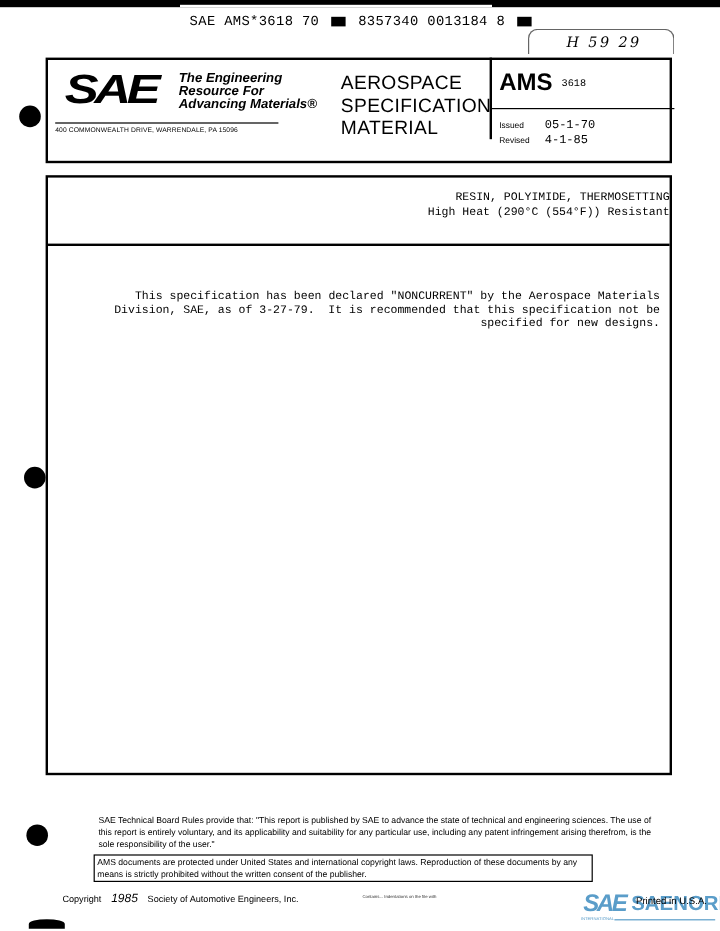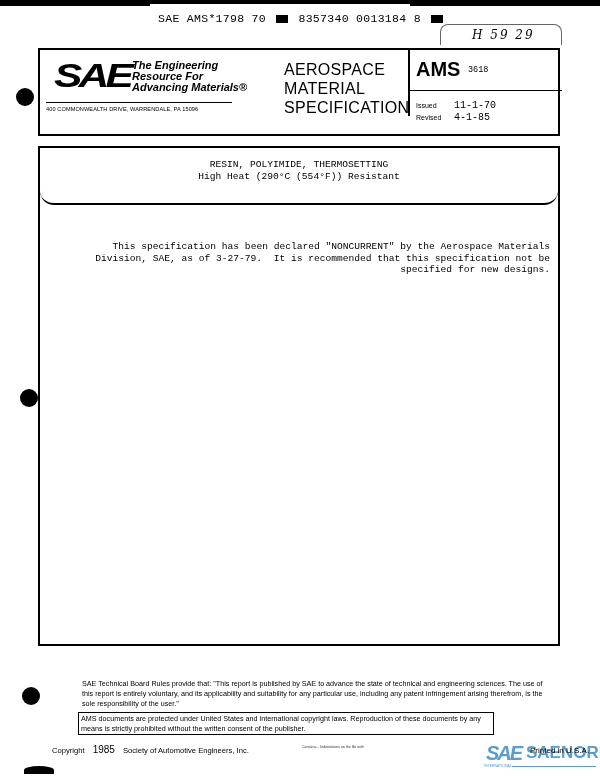--- a/index.html
+++ b/index.html
@@ -76,7 +76,7 @@
 <div class="top-bar-gap"></div>
 
 <div class="header-code">
-  <span>SAE AMS*1798 70</span>
+  <span>SAE AMS*3618 70</span>
   <span class="blk"></span>
   <span>8357340 0013184 8</span>
   <span class="blk"></span>

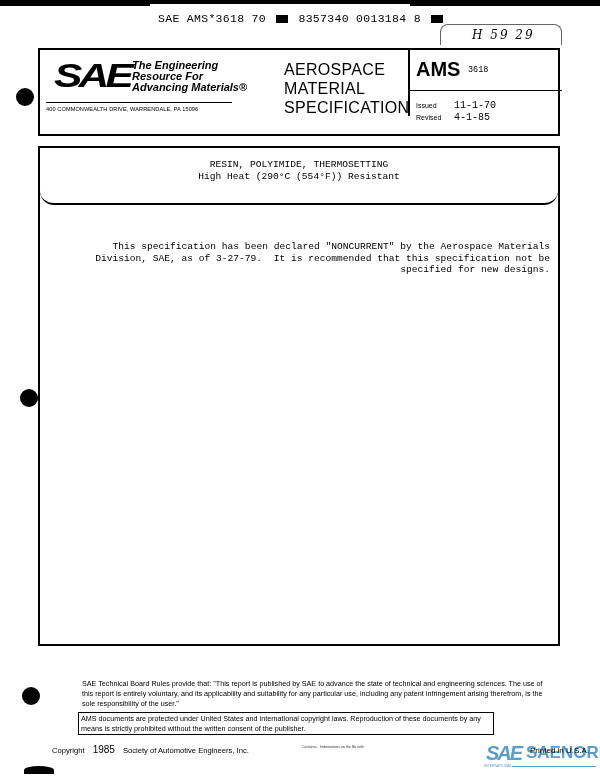--- a/index.html
+++ b/index.html
@@ -30,7 +30,7 @@
     font-size: 34px; letter-spacing: -3px; transform: scaleX(1.25); transform-origin: left top; line-height: 34px;
   }
   .tagline { position: absolute; left: 92px; top: 10px; font-size: 11px; font-style: italic; line-height: 11px; font-weight: bold; }
-  .tagline div { white-space: nowrap; }
+  .tagline div { white-space: nowrap; margin-left: 17px; }
   .tagline-rule { position: absolute; left: 6px; top: 52px; width: 186px; height: 1px; background: #000; }
   .address { position: absolute; left: 6px; top: 56px; font-size: 5.6px; white-space: nowrap; letter-spacing: 0.1px; }
   .title-cell {

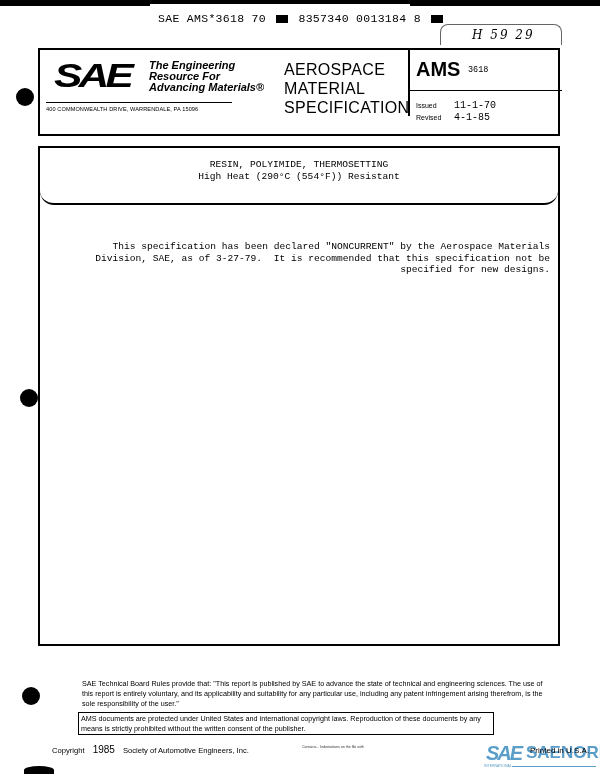--- a/index.html
+++ b/index.html
@@ -102,8 +102,8 @@
 
   <div class="title-cell">
     <div>AEROSPACE</div>
+    <div>SPECIFICATION</div>
     <div>MATERIAL</div>
-    <div>SPECIFICATION</div>
   </div>
 
   <div class="ams-cell">

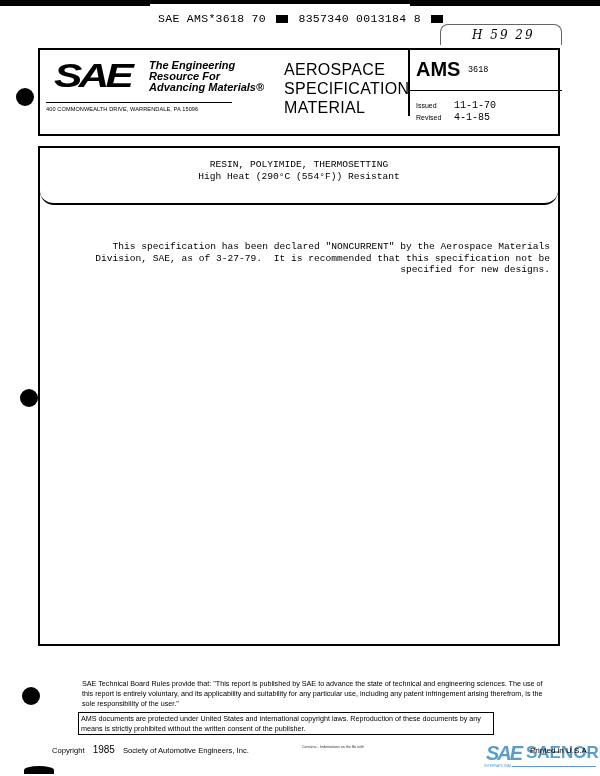--- a/index.html
+++ b/index.html
@@ -114,7 +114,7 @@
     <div class="dates">
       <div class="row">
         <span class="lbl">Issued</span>
-        <span class="val">11-1-70</span>
+        <span class="val">05-1-70</span>
       </div>
       <div class="row">
         <span class="lbl">Revised</span>

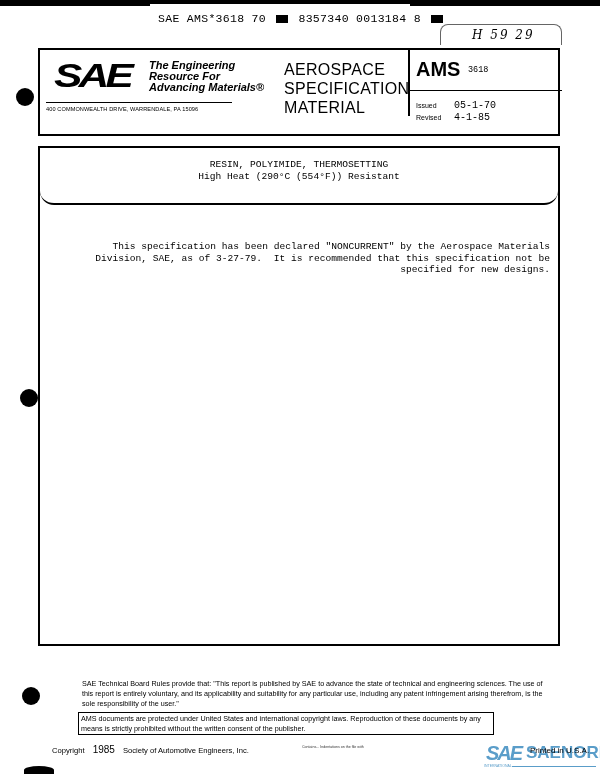--- a/index.html
+++ b/index.html
@@ -47,7 +47,7 @@
   .dates .val { font-family: "Liberation Mono", monospace; font-size: 10px; }
 
   .main-box { left: 38px; top: 146px; width: 522px; height: 500px; }
-  .title-block { position: absolute; left: 0; top: 0; width: 518px; height: 55px; border-bottom: 2px solid #000; text-align: center; border-radius: 14px; }
+  .title-block { position: absolute; left: 0; top: 0; width: 518px; height: 55px; border-bottom: 2px solid #000; text-align: right; }
   .title-line1, .title-line2 { font-family: "Liberation Mono", monospace; font-size: 9.6px; line-height: 12px; }
   .title-line1 { margin-top: 11px; }
   .body-text {

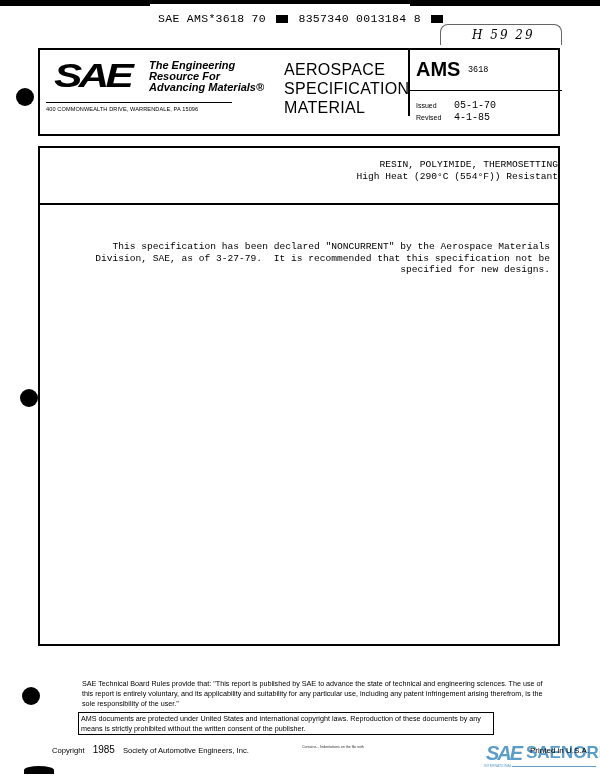--- a/index.html
+++ b/index.html
@@ -59,7 +59,7 @@
   .board-rules { position: absolute; left: 82px; top: 679px; width: 470px; font-size: 7.2px; line-height: 10px; }
   .copyright-box { position: absolute; left: 78px; top: 712px; width: 416px; height: 23px; border: 1px solid #000; box-sizing: border-box; padding: 1px 2px; font-size: 7.2px; line-height: 10px; }
   .footer-copyright { position: absolute; left: 52px; top: 744px; font-size: 7.6px; white-space: nowrap; }
-  .footer-copyright .year { font-size: 10px; margin: 0 6px; }
+  .footer-copyright .year { font-size: 10px; margin: 0 6px; font-style: italic; }
   .footer-fine { position: absolute; left: 302px; top: 745px; font-size: 3.6px; color: #333; white-space: nowrap; }
   .stamp { position: absolute; left: 484px; top: 742px; width: 114px; height: 30px; }
   .stamp-sae { position: absolute; left: 2px; top: 0; font-weight: bold; font-style: italic; font-size: 20px; color: #5a9dc9; letter-spacing: -2px; }

